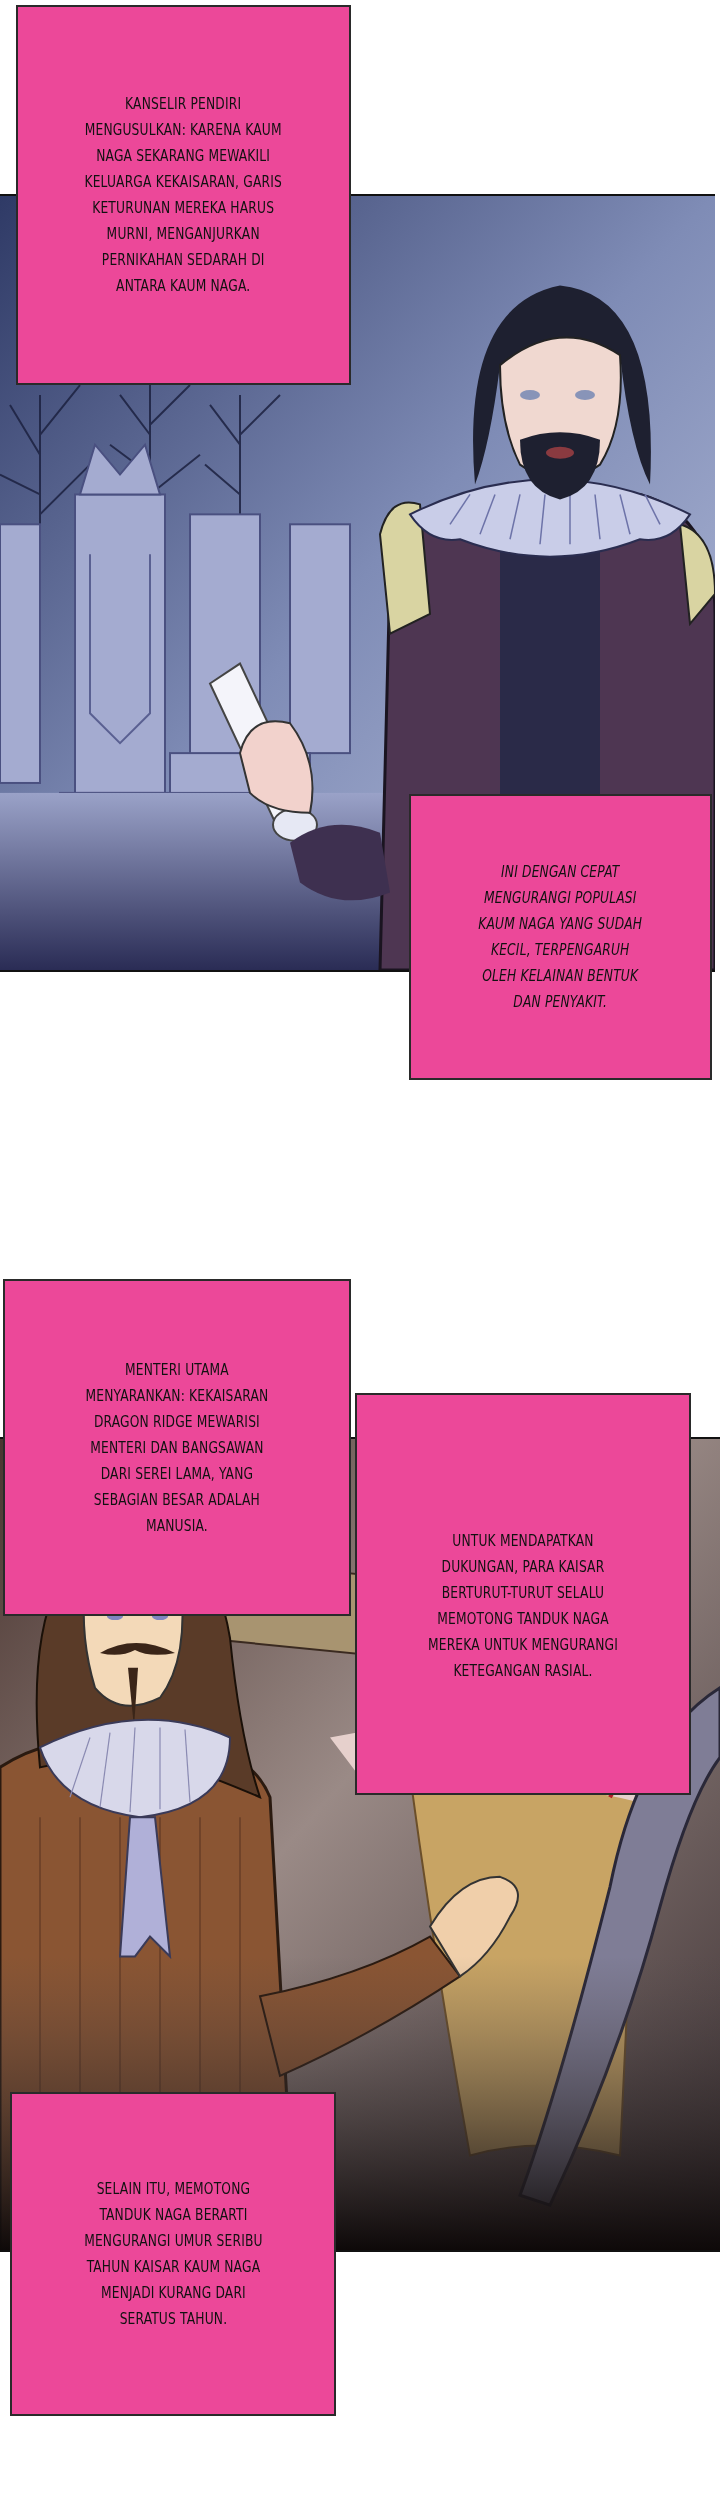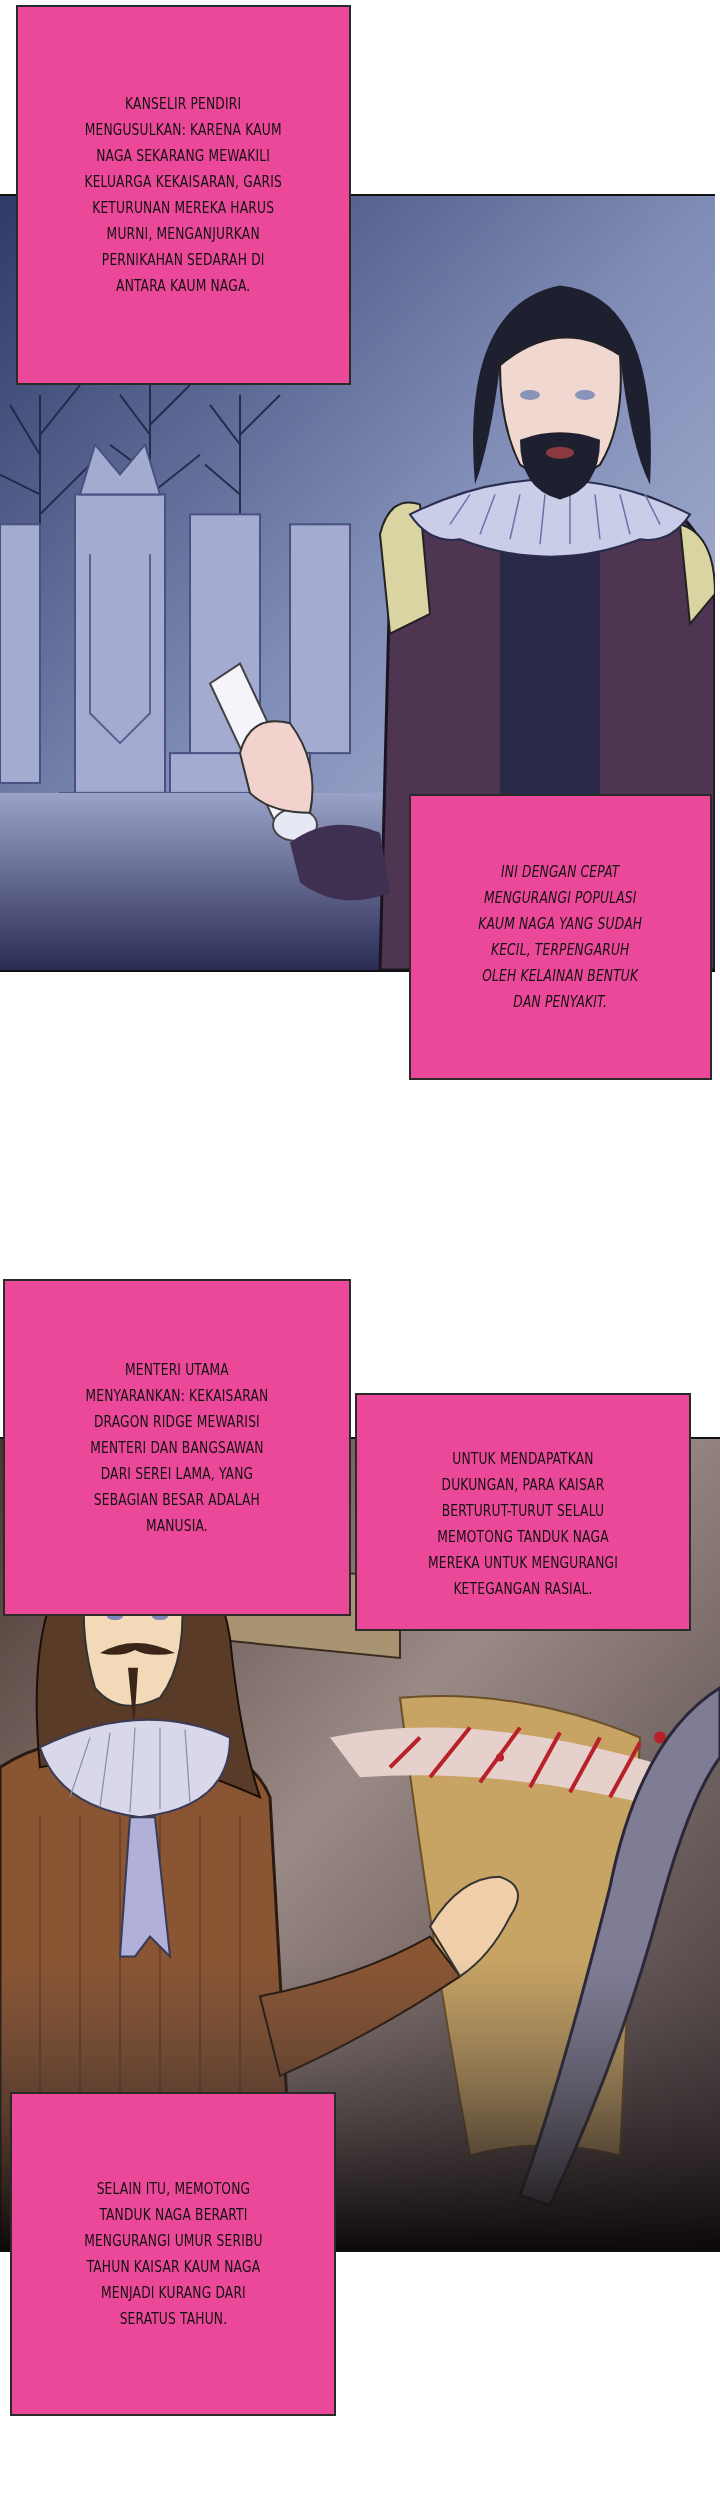--- a/index.html
+++ b/index.html
@@ -181,7 +181,7 @@
 MANUSIA.</div>
 </div>
 
-<div class="caption" style="left:355px; top:1393px; width:336px; height:238px; padding-top:24px;">
+<div class="caption" style="left:355px; top:1393px; width:336px; height:402px; padding-top:24px;">
   <div class="txt">UNTUK MENDAPATKAN
 DUKUNGAN, PARA KAISAR
 BERTURUT-TURUT SELALU

